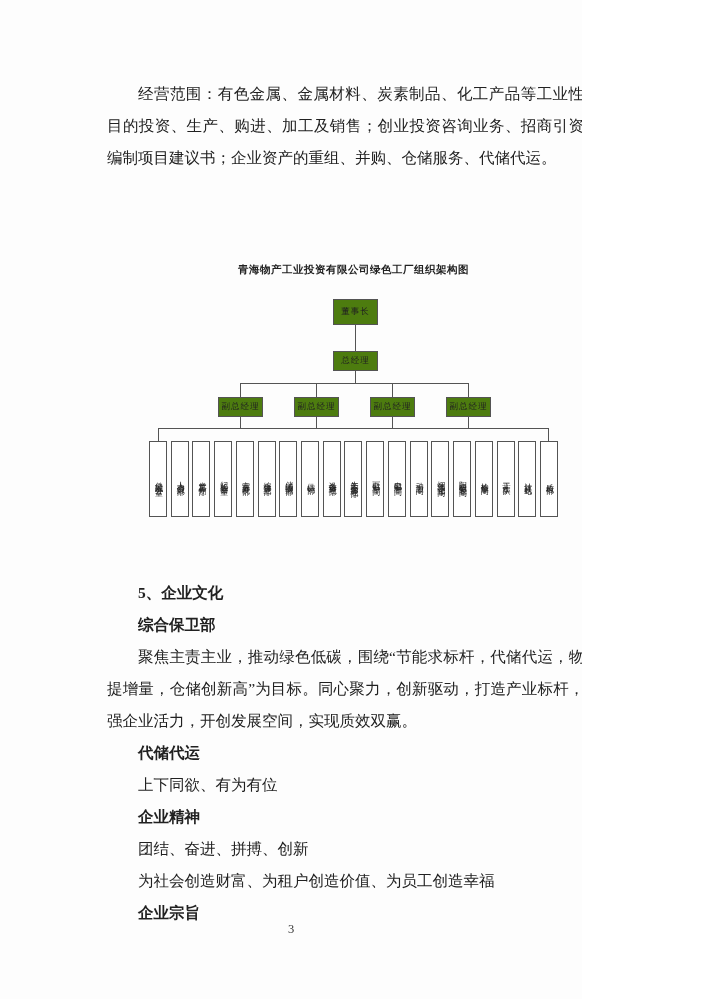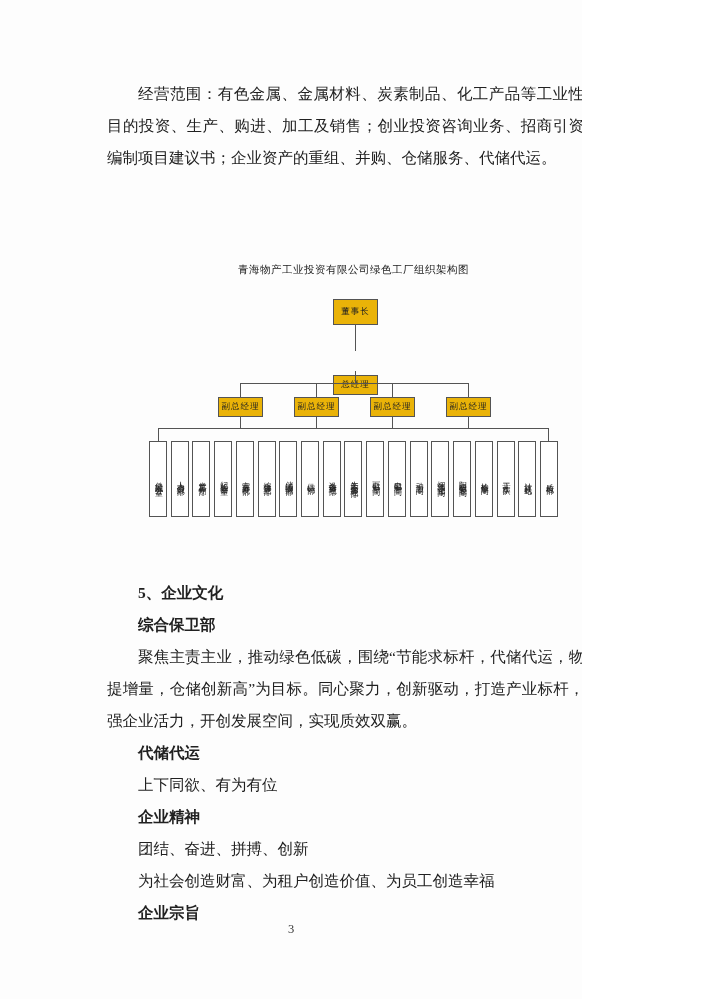--- a/index.html
+++ b/index.html
@@ -17,7 +17,7 @@
   
   .chart { position:absolute; top:255px; left:0; width:707px; height:272px; }
   .chart-title { position:absolute; top:8px; left:0; width:100%; text-align:center;
-                 font-size:10.5px; font-weight:normal; letter-spacing:0.5px; }
+                 font-size:10.5px; font-weight:bold; letter-spacing:0.5px; }
   .cbox { position:absolute; border:1px solid #545454; background:#eab308;
           display:flex; align-items:center; justify-content:center;
           font-size:8.5px; letter-spacing:1px; box-sizing:border-box;

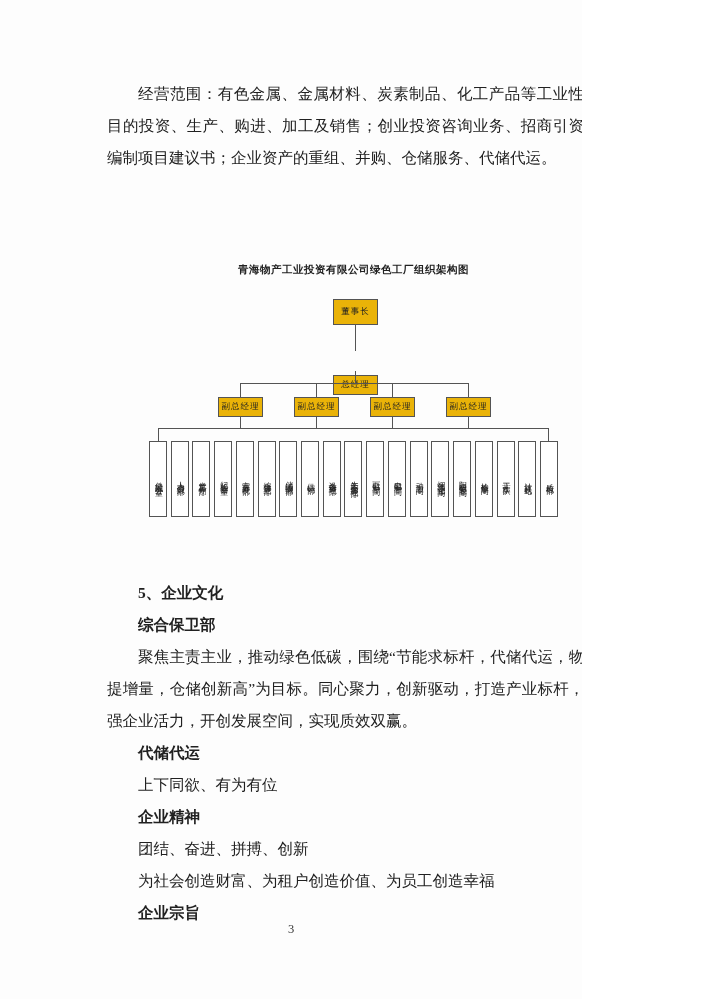--- a/index.html
+++ b/index.html
@@ -18,7 +18,7 @@
   .chart { position:absolute; top:255px; left:0; width:707px; height:272px; }
   .chart-title { position:absolute; top:8px; left:0; width:100%; text-align:center;
                  font-size:10.5px; font-weight:bold; letter-spacing:0.5px; }
-  .cbox { position:absolute; border:1px solid #545454; background:#eab308;
+  .cbox { position:absolute; border:1px solid #545454; background:#4d7c0f;
           display:flex; align-items:center; justify-content:center;
           font-size:8.5px; letter-spacing:1px; box-sizing:border-box;
           font-family:"Liberation Sans","DejaVu Sans",sans-serif; }

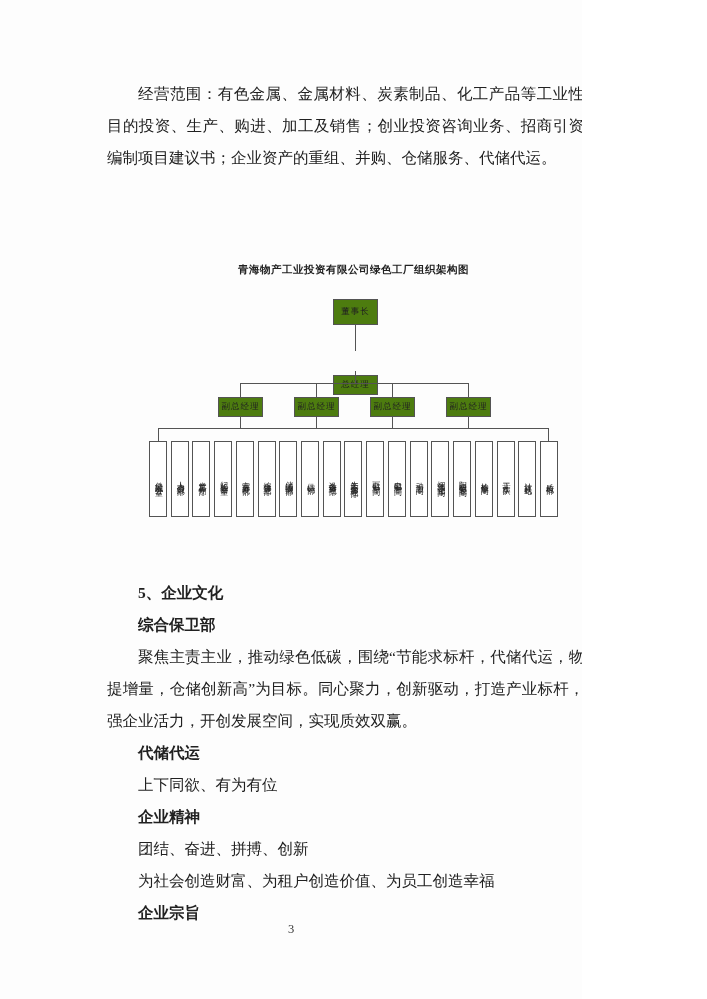--- a/index.html
+++ b/index.html
@@ -48,7 +48,7 @@
 
     <div class="cbox" style="left:333px; top:44px; width:45px; height:26px;">董事长</div>
     <div class="vline" style="left:355px; top:70px; height:26px;"></div>
-    <div class="cbox" style="left:333px; top:96px; width:45px; height:20px;margin-top:24px;">总经理</div>
+    <div class="cbox" style="left:333px; top:96px; width:45px; height:20px;">总经理</div>
     <div class="vline" style="left:355px; top:116px; height:12px;"></div>
 
     <div class="hline" style="left:240px; top:128px; width:229px;"></div>

